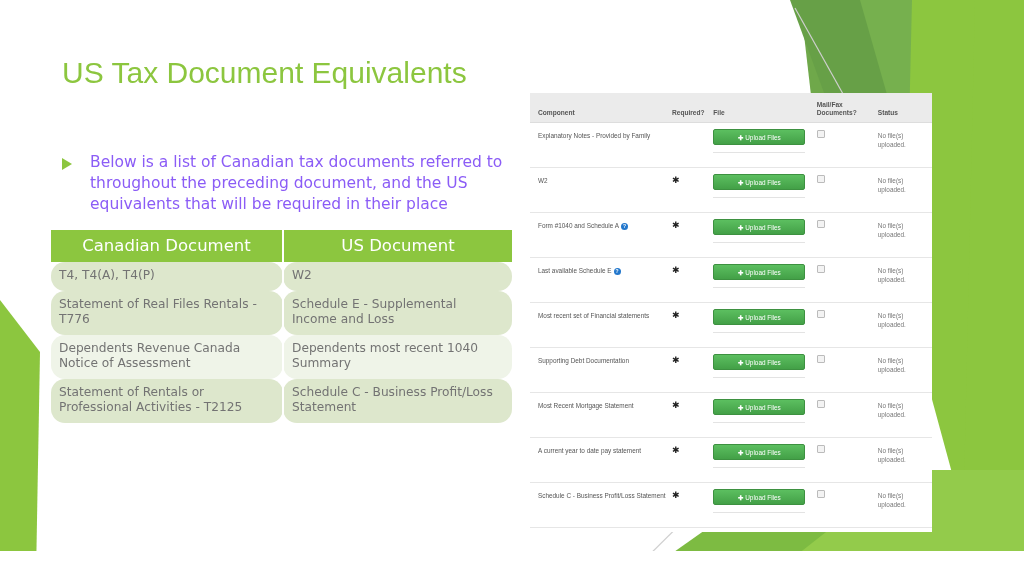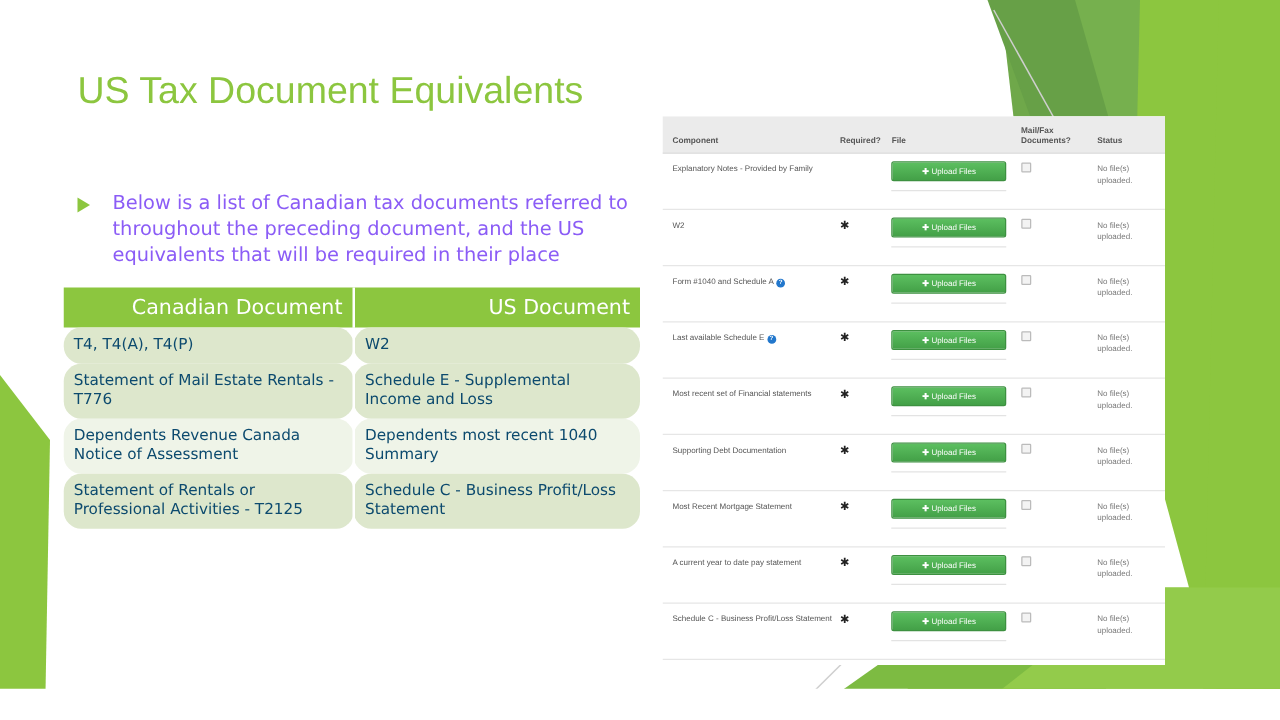--- a/index.html
+++ b/index.html
@@ -103,7 +103,7 @@
     color: #ffffff;
     font-size: 16.5px;
     font-weight: normal;
-    text-align: right;
+    text-align: center;
     padding: 5px 8px 6px 8px;
     line-height: 21px;
     border-right: 2px solid #ffffff;

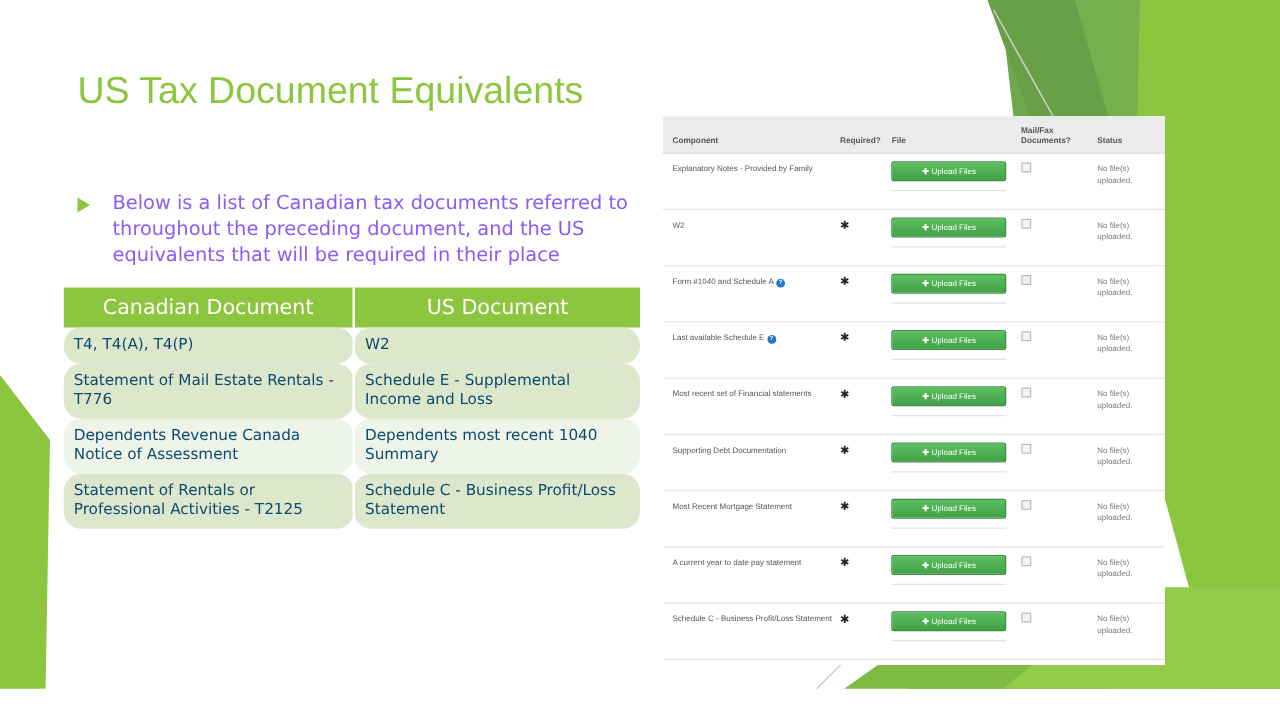--- a/index.html
+++ b/index.html
@@ -113,7 +113,7 @@
   .equiv-table tbody td {
     font-size: 12.2px;
     line-height: 15.5px;
-    color: #0c4a6e;
+    color: #737373;
     padding: 6px 8px 7px 8px;
     vertical-align: top;
     border-right: 2px solid #ffffff;

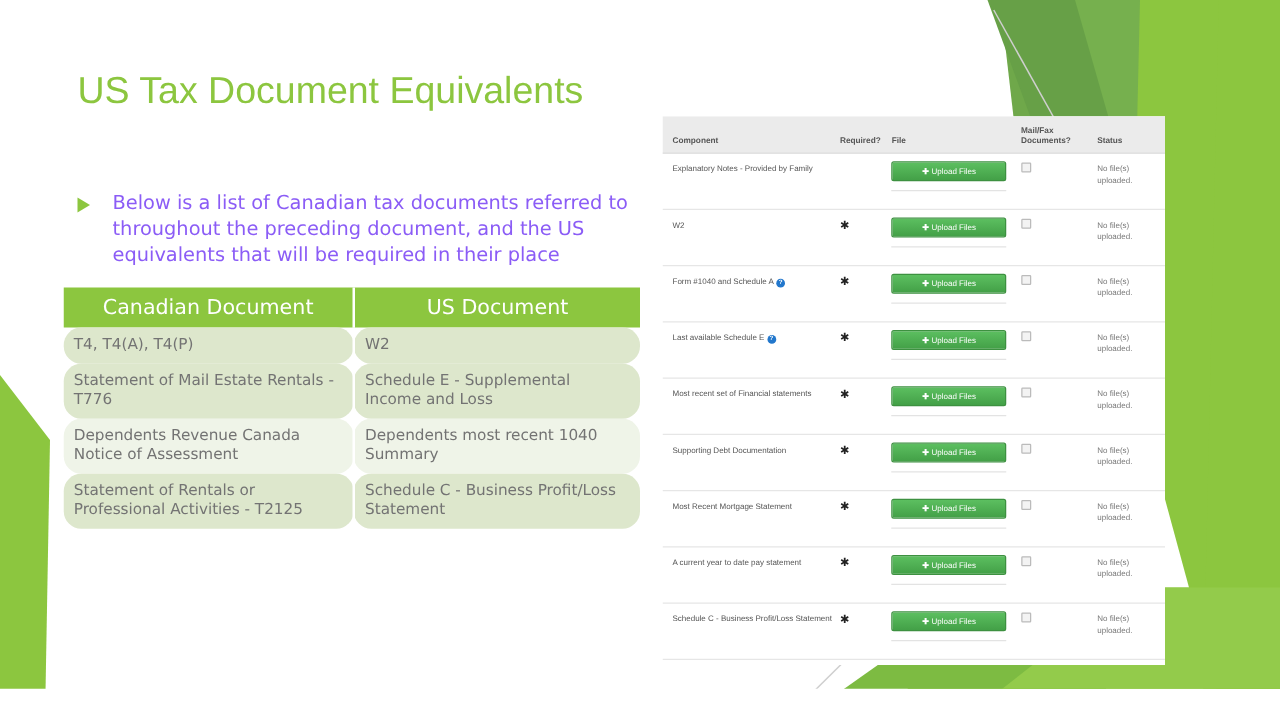--- a/index.html
+++ b/index.html
@@ -280,7 +280,7 @@
             <td>W2</td>
           </tr>
           <tr class="odd">
-            <td>Statement of Mail Estate Rentals - T776</td>
+            <td>Statement of Real Files Rentals - T776</td>
             <td>Schedule E - Supplemental Income and Loss</td>
           </tr>
           <tr class="even">

